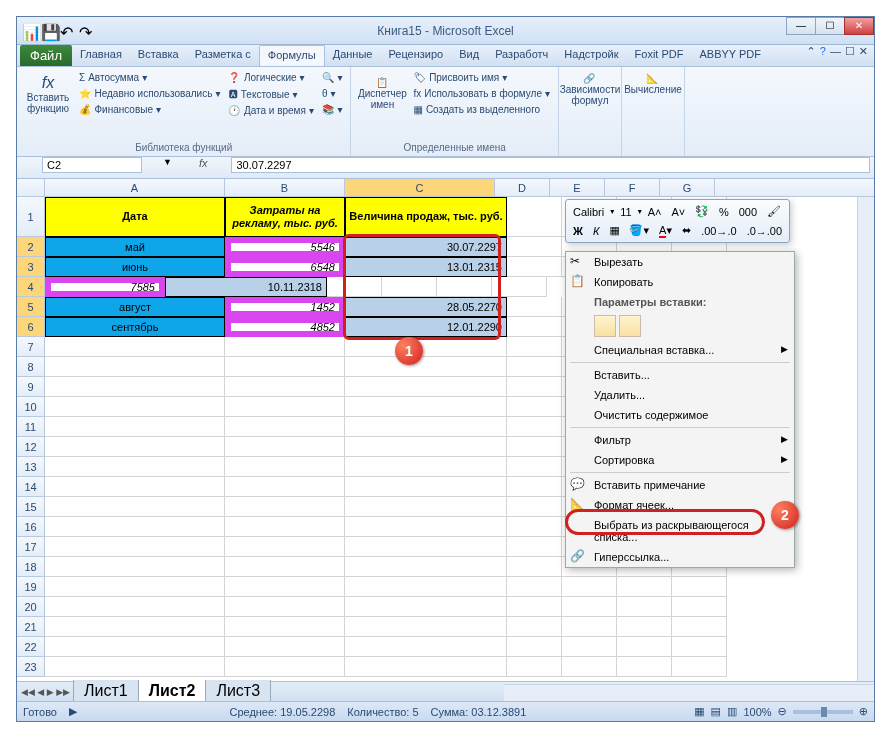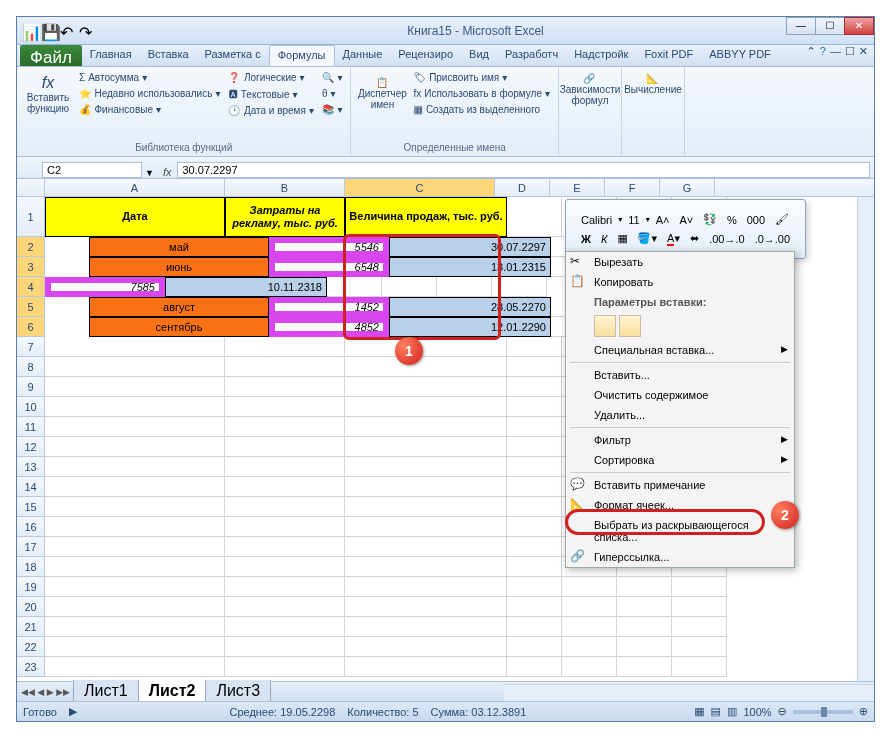--- a/index.html
+++ b/index.html
@@ -8,7 +8,7 @@
 .titlebar { height: 28px; background: linear-gradient(#e8f0fb,#cfe0f4); border-bottom: 1px solid #9db6d6; display: flex; align-items: center; position: relative; }
 .qat { display: flex; gap: 3px; padding-left: 5px; align-items: center; }
 .qat-icon { width: 16px; height: 16px; display: inline-block; }
-.title { position: absolute; left: 50%; transform: translateX(-50%); font-size: 12px; color: #3b5a82; margin-left: 30px; }
+.title { position: absolute; left: 50%; transform: translateX(-50%); font-size: 12px; color: #3b5a82; }
 .win-controls { position: absolute; right: 0; top: 0; display: flex; }
 .win-btn { width: 30px; height: 18px; border: 1px solid #8aa4c2; background: linear-gradient(#f0f5fb,#d6e2f0); font-size: 10px; text-align: center; line-height: 16px; margin-left: -1px; }
 .win-close { background: linear-gradient(#f0a0a0,#d04040); color: #fff; border-color: #a03030; }

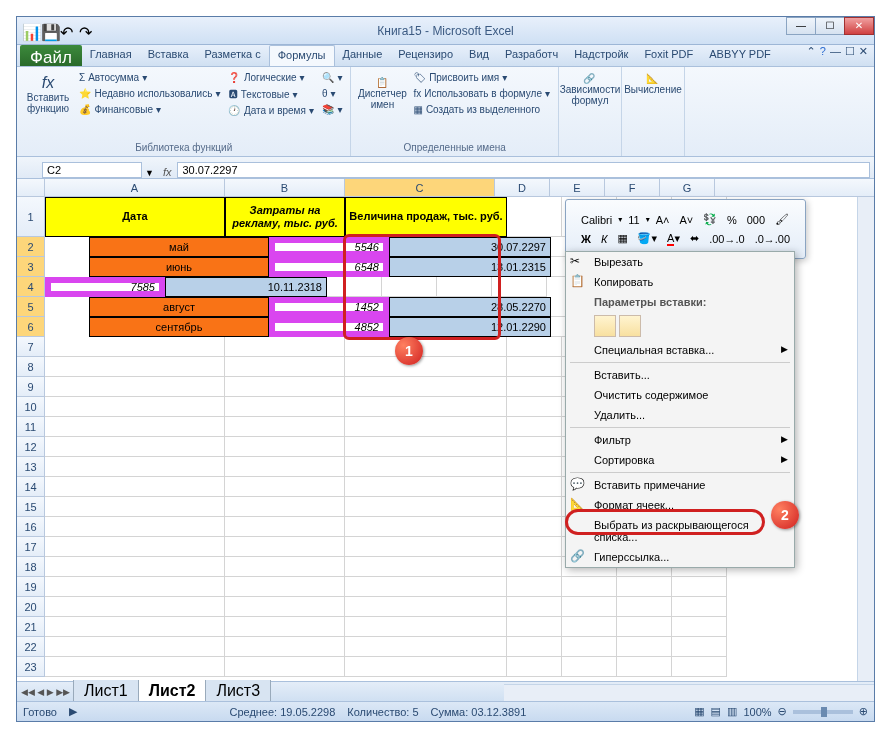--- a/index.html
+++ b/index.html
@@ -13,7 +13,7 @@
 .win-btn { width: 30px; height: 18px; border: 1px solid #8aa4c2; background: linear-gradient(#f0f5fb,#d6e2f0); font-size: 10px; text-align: center; line-height: 16px; margin-left: -1px; }
 .win-close { background: linear-gradient(#f0a0a0,#d04040); color: #fff; border-color: #a03030; }
 .tabs { height: 22px; background: linear-gradient(#e8f0fb,#d0e0f2); display: flex; border-bottom: 1px solid #aac0dc; padding-left: 3px; position: relative; }
-.file-tab { background: linear-gradient(#3c8a3c,#2a6a2a); color: #fff; padding: 3px 10px; font-size: 17px; border-radius: 2px 2px 0 0; }
+.file-tab { background: linear-gradient(#3c8a3c,#2a6a2a); color: #fff; padding: 3px 10px; font-size: 13px; border-radius: 2px 2px 0 0; }
 .tab { padding: 3px 8px; font-size: 11px; color: #2a4a72; cursor: pointer; }
 .tab.active { background: #f4f8fd; border: 1px solid #aac0dc; border-bottom: none; border-radius: 2px 2px 0 0; }
 .ribbon { height: 90px; background: linear-gradient(#f4f8fd,#e4edf8); border-bottom: 1px solid #aac0dc; display: flex; }

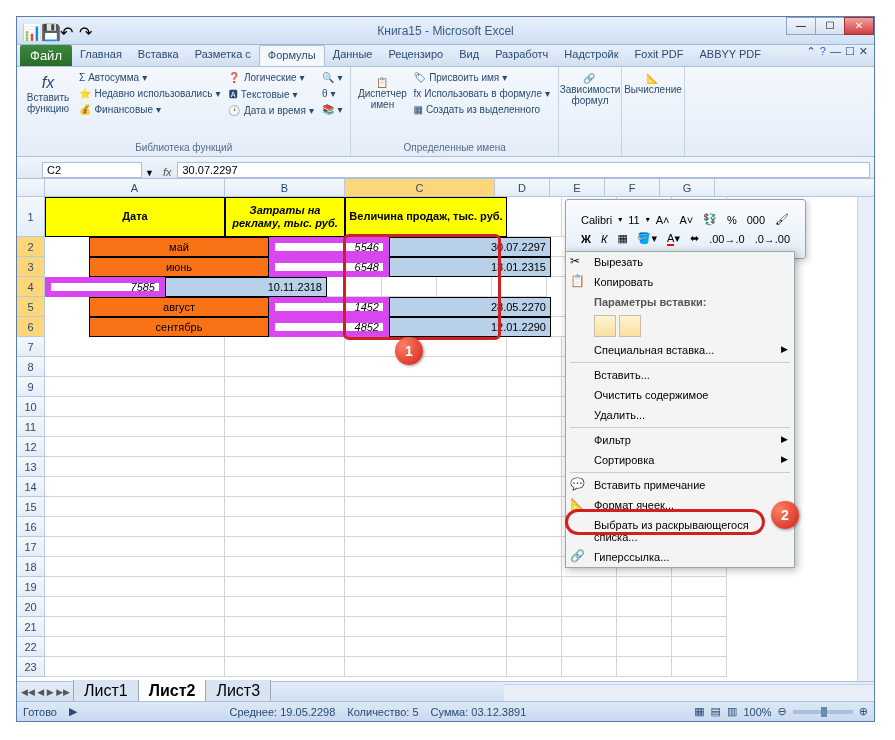--- a/index.html
+++ b/index.html
@@ -24,7 +24,7 @@
 .small-btns { display: flex; flex-direction: column; gap: 1px; }
 .small-btn { font-size: 10px; color: #2a4a72; padding: 2px 3px; display: flex; align-items: center; gap: 3px; white-space: nowrap; }
 .help-icons { position: absolute; right: 6px; display: flex; gap: 4px; font-size: 11px; color: #2a4a72; }
-.namebox-bar { height: 22px; background: linear-gradient(#f0f5fb,#e0eaf6); border-bottom: 1px solid #aac0dc; display: flex; align-items: flex-end; }
+.namebox-bar { height: 22px; background: linear-gradient(#f0f5fb,#e0eaf6); border-bottom: 1px solid #aac0dc; display: flex; align-items: flex-start; gap: 18px; }
 .namebox { width: 100px; background: #fff; border: 1px solid #aac0dc; font-size: 11px; padding: 1px 4px; margin-left: 25px; }
 .fx-lbl { font-style: italic; font-size: 11px; margin: 0 6px; color: #555; }
 .formula-inp { flex: 1; font-size: 11px; padding: 1px 4px; background: #fff; border: 1px solid #aac0dc; margin-right: 4px; }

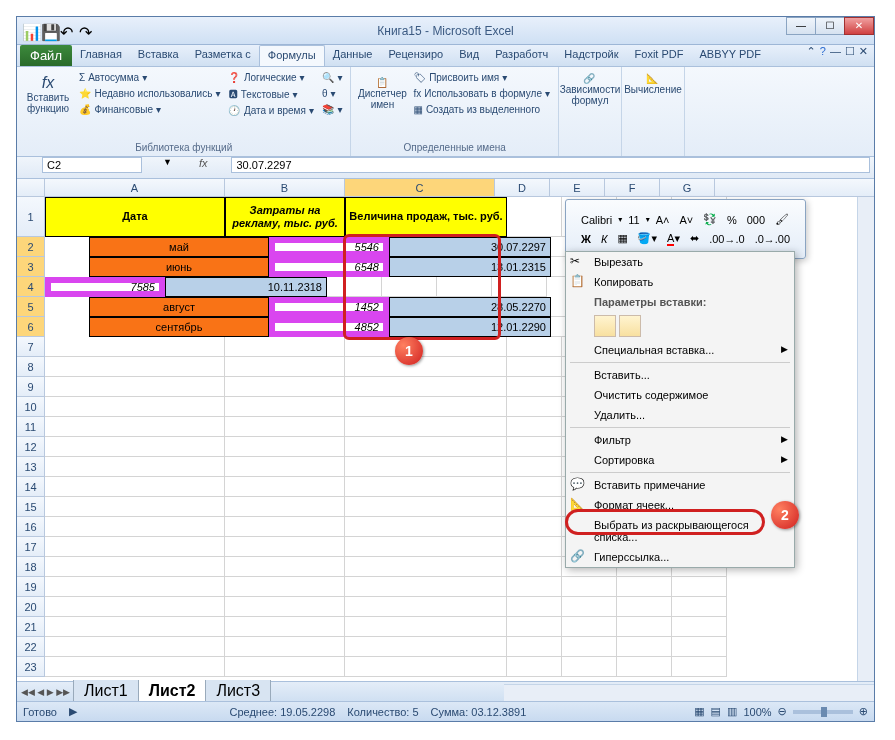--- a/index.html
+++ b/index.html
@@ -47,7 +47,7 @@
 .data-C { background: #b8d0e8; border: 1px solid #000; justify-content: flex-end; padding-right: 4px; }
 .selection-border { position: absolute; border: 3px solid #d02020; border-radius: 6px; pointer-events: none; }
 .callout { position: absolute; width: 28px; height: 28px; border-radius: 50%; background: radial-gradient(circle at 30% 30%, #ff8060, #d02020); color: #fff; font-weight: bold; font-size: 14px; display: flex; align-items: center; justify-content: center; box-shadow: 1px 1px 3px rgba(0,0,0,.4); }
-.mini-toolbar { position: absolute; background: linear-gradient(#fafcfe,#e4edf8); border: 1px solid #8aa4c2; border-radius: 3px; padding: 11px; font-size: 11px; display: flex; flex-direction: column; gap: 2px; box-shadow: 2px 2px 6px rgba(0,0,0,.2); }
+.mini-toolbar { position: absolute; background: linear-gradient(#fafcfe,#e4edf8); border: 1px solid #8aa4c2; border-radius: 3px; padding: 3px; font-size: 11px; display: flex; flex-direction: column; gap: 2px; box-shadow: 2px 2px 6px rgba(0,0,0,.2); }
 .mt-row { display: flex; gap: 2px; align-items: center; }
 .mt-item { padding: 1px 3px; border: 1px solid transparent; font-size: 11px; }
 .context-menu { position: absolute; background: #f4f4f4; border: 1px solid #9aa; box-shadow: 2px 2px 8px rgba(0,0,0,.3); font-size: 11px; width: 230px; }

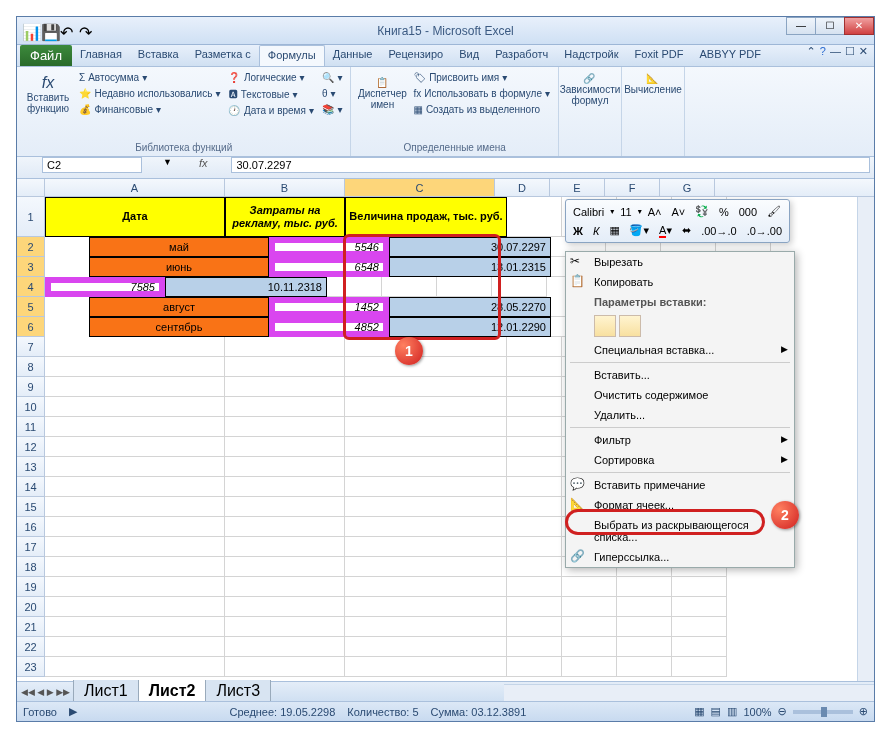--- a/index.html
+++ b/index.html
@@ -42,7 +42,7 @@
 .c-A { width: 180px; } .c-B { width: 120px; font-style: italic; } .c-C { width: 162px; }
 .c-D { width: 55px; } .c-E { width: 55px; } .c-F { width: 55px; } .c-G { width: 55px; }
 .hdr-cell { background: #ffff00; font-weight: bold; border: 1px solid #000; text-align: center; line-height: 1.2; }
-.data-A { background: #f97316; border: 1px solid #000; margin-left: 44px; }
+.data-A { background: #0ea5e9; border: 1px solid #000; }
 .data-B { background: #fff; border: 6px solid #d946ef; justify-content: flex-end; padding-right: 4px; }
 .data-C { background: #b8d0e8; border: 1px solid #000; justify-content: flex-end; padding-right: 4px; }
 .selection-border { position: absolute; border: 3px solid #d02020; border-radius: 6px; pointer-events: none; }

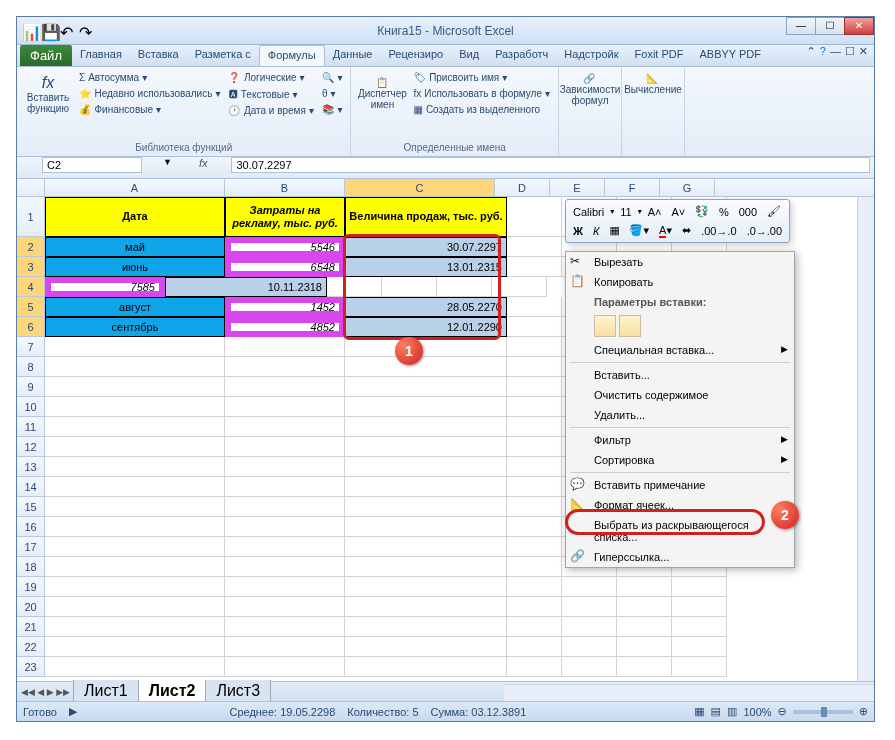--- a/index.html
+++ b/index.html
@@ -463,8 +463,8 @@
       <div class="cm-item"><span>Специальная вставка...</span><span class="cm-arrow">▶</span></div>
       <div class="cm-sep"></div>
       <div class="cm-item"><span>Вставить...</span></div>
+      <div class="cm-item"><span>Удалить...</span></div>
       <div class="cm-item"><span>Очистить содержимое</span></div>
-      <div class="cm-item"><span>Удалить...</span></div>
       <div class="cm-sep"></div>
       <div class="cm-item"><span>Фильтр</span><span class="cm-arrow">▶</span></div>
       <div class="cm-item"><span>Сортировка</span><span class="cm-arrow">▶</span></div>

